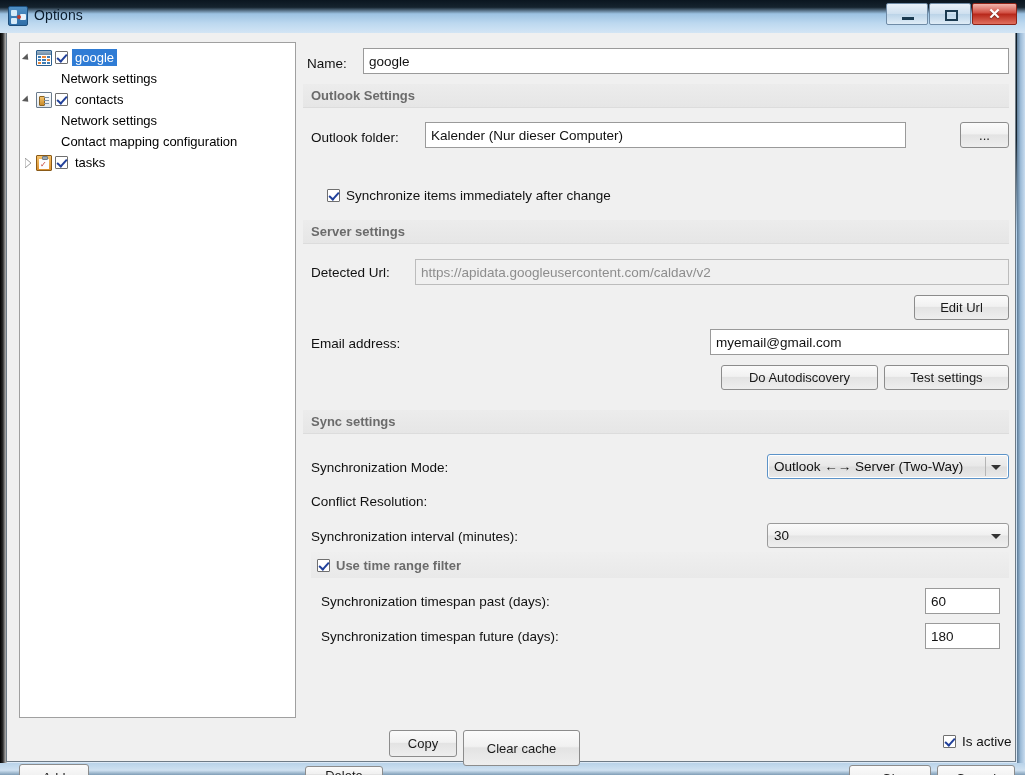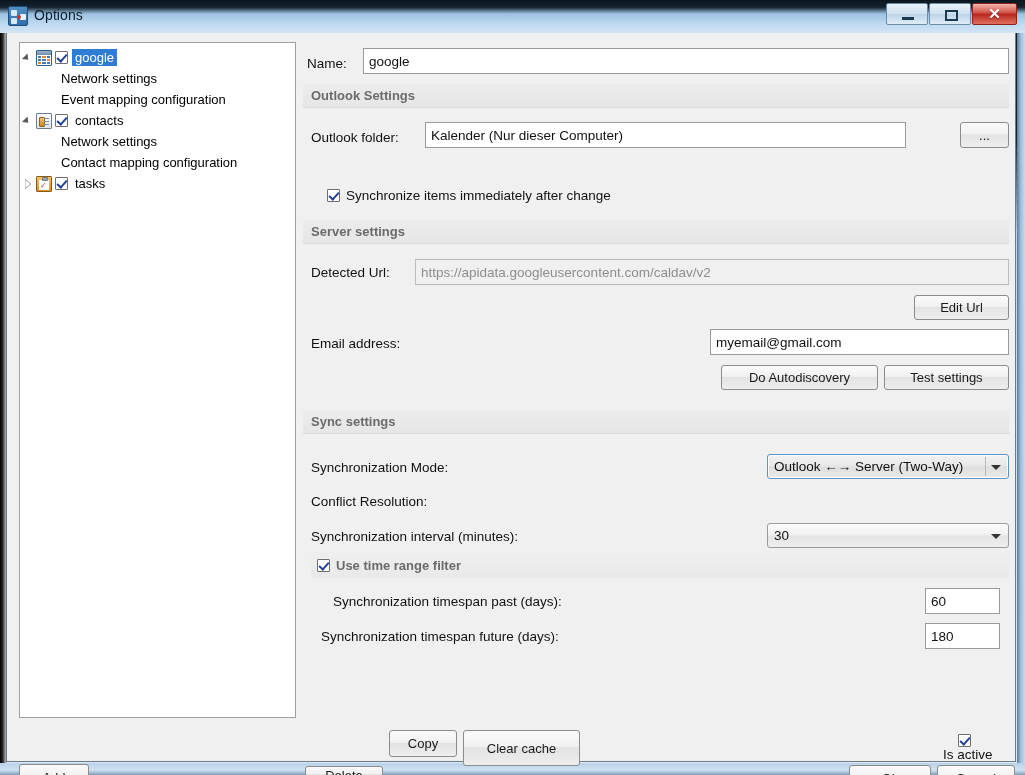--- a/index.html
+++ b/index.html
@@ -274,9 +274,6 @@
         <span class="tlabel">Network settings</span>
       </div>
 
-      <div class="tree-row child">
-        <span class="tlabel">Event mapping configuration</span>
-      </div>
 
       <div class="tree-row">
         <span class="tw">

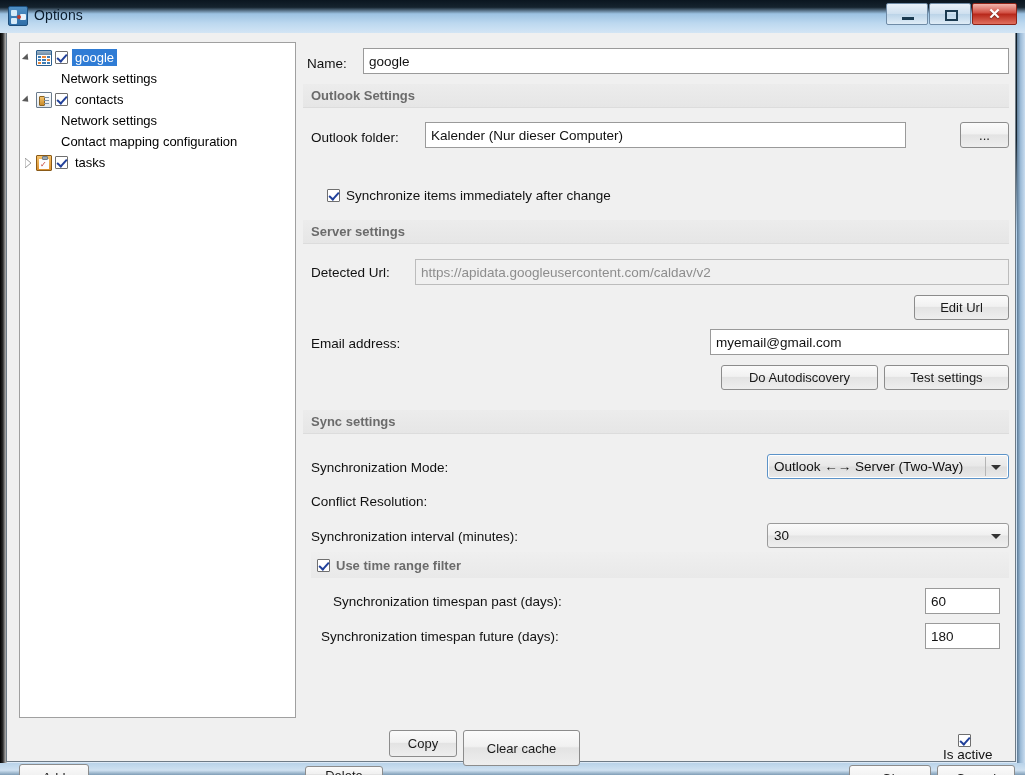--- a/index.html
+++ b/index.html
@@ -375,7 +375,7 @@
         <span class="t">Use time range filter</span>
       </div>
 
-      <div class="row-label" style="left:30px; top:552px;text-align:center;">Synchronization timespan past (days):</div>
+      <div class="row-label" style="left:18px; top:552px;text-align:center;">Synchronization timespan past (days):</div>
       <div class="tf" style="left:622px; top:546px; width:75px;">60</div>
 
       <div class="row-label" style="left:18px; top:587px;">Synchronization timespan future (days):</div>

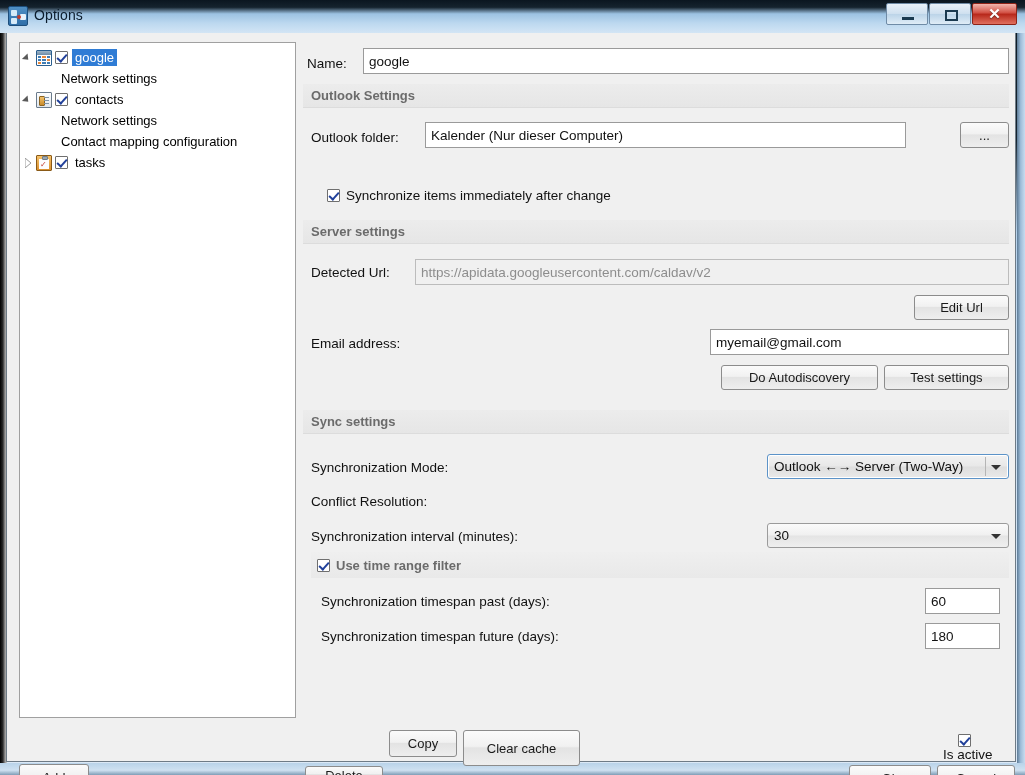--- a/index.html
+++ b/index.html
@@ -388,7 +388,7 @@
       <button class="btn" style="position:absolute; left:86px; top:9px; width:68px; height:27px;">Copy</button>
       <button class="btn" style="position:absolute; left:160px; top:9px; width:117px; height:36px;">Clear cache</button>
 
-      <div class="cbrow" style="left:640px; top:13px;flex-direction:column;">
+      <div class="cbrow" style="left:640px; top:13px;">
         <span class="cbx checked"></span>
         <span>Is active</span>
       </div>

